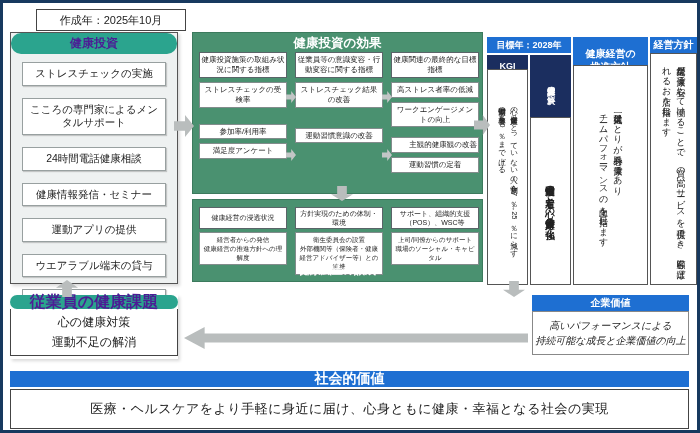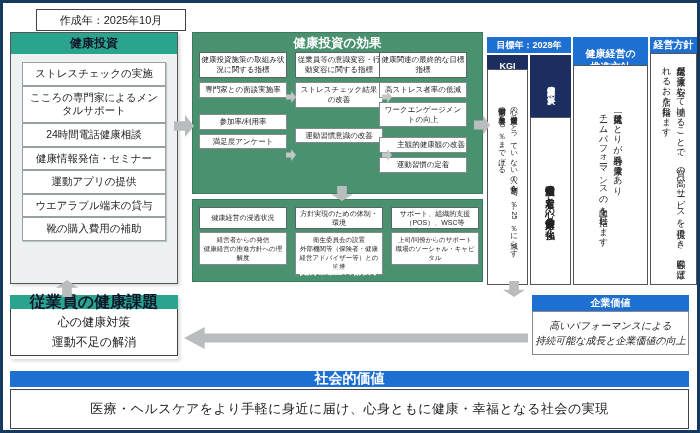--- a/index.html
+++ b/index.html
@@ -16,7 +16,7 @@
   
   .inv-panel { left:10px; top:32px; width:168px; height:252px; border:1px solid #555; background:#eef1f1;
                box-shadow:2px 2px 3px rgba(0,0,0,.15); }
-  .teal-head { background:#2ba48e; color:#0f172a; font-weight:bold; }
+  .teal-head { background:#2ba48e; color:#4c1d95; font-weight:bold;border-radius:10px; }
   .inv-head { height:21px; font-size:12px; }
   .inv-body { padding:8px 11px; display:flex; flex-direction:column; gap:0; }
   .inv-item { background:#fff; border:1px solid #98a0a0; font-size:10.5px; text-align:center;

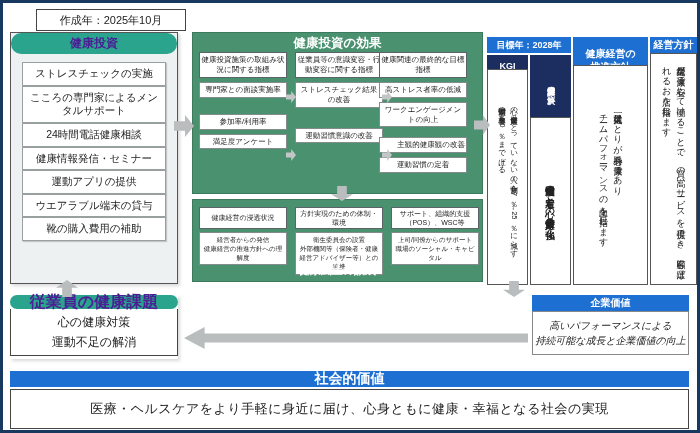--- a/index.html
+++ b/index.html
@@ -137,7 +137,7 @@
       <div class="eff-item gap-b">運動習慣意識の改善</div>
     </div>
 
-    <div class="eff-col" style="left:186px">
+    <div class="eff-col" style="left:198px">
       <div class="eff-head">健康関連の最終的な目標指標</div>
       <div class="eff-item">高ストレス者率の低減</div>
       <div class="eff-item">ワークエンゲージメントの向上</div>

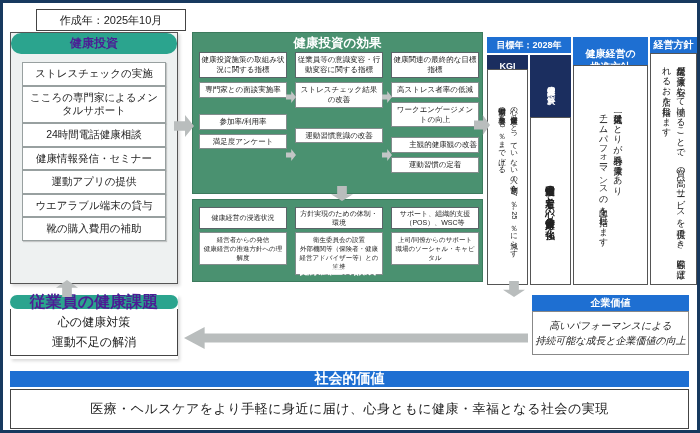--- a/index.html
+++ b/index.html
@@ -18,7 +18,7 @@
                box-shadow:2px 2px 3px rgba(0,0,0,.15); }
   .teal-head { background:#2ba48e; color:#4c1d95; font-weight:bold;border-radius:10px; }
   .inv-head { height:21px; font-size:12px; }
-  .inv-body { padding:8px 11px; display:flex; flex-direction:column; gap:0; }
+  .inv-body { padding:8px 11px; display:flex; flex-direction:column; gap:12px; }
   .inv-item { background:#fff; border:1px solid #98a0a0; font-size:10.5px; text-align:center;
               padding:4px 2px; line-height:1.3; box-shadow:1px 1px 1px rgba(0,0,0,.18); }
 

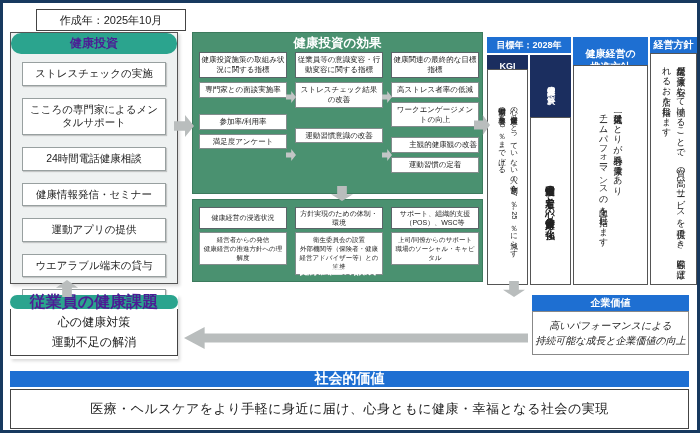--- a/index.html
+++ b/index.html
@@ -126,6 +126,7 @@
 
     <div class="eff-col" style="left:6px">
       <div class="eff-head">健康投資施策の取組み状況に関する指標</div>
+      <div class="eff-item">ストレスチェックの受検率</div>
       <div class="eff-item">専門家との面談実施率</div>
       <div class="eff-item gap-a">参加率/利用率</div>
       <div class="eff-item">満足度アンケート</div>

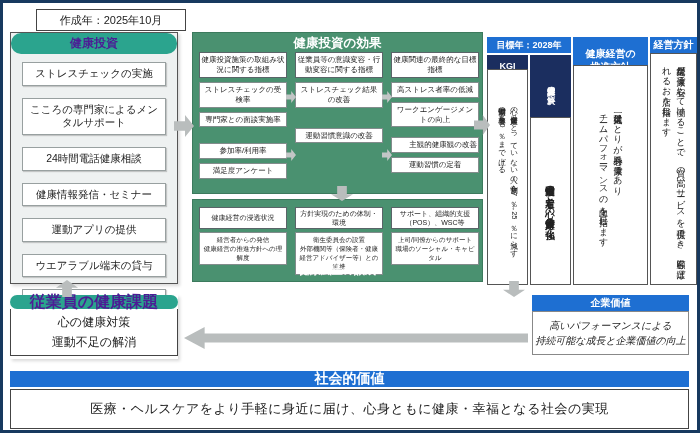--- a/index.html
+++ b/index.html
@@ -127,7 +127,6 @@
     <div class="eff-col" style="left:6px">
       <div class="eff-head">健康投資施策の取組み状況に関する指標</div>
       <div class="eff-item">ストレスチェックの受検率</div>
-      <div class="eff-item">専門家との面談実施率</div>
       <div class="eff-item gap-a">参加率/利用率</div>
       <div class="eff-item">満足度アンケート</div>
     </div>

